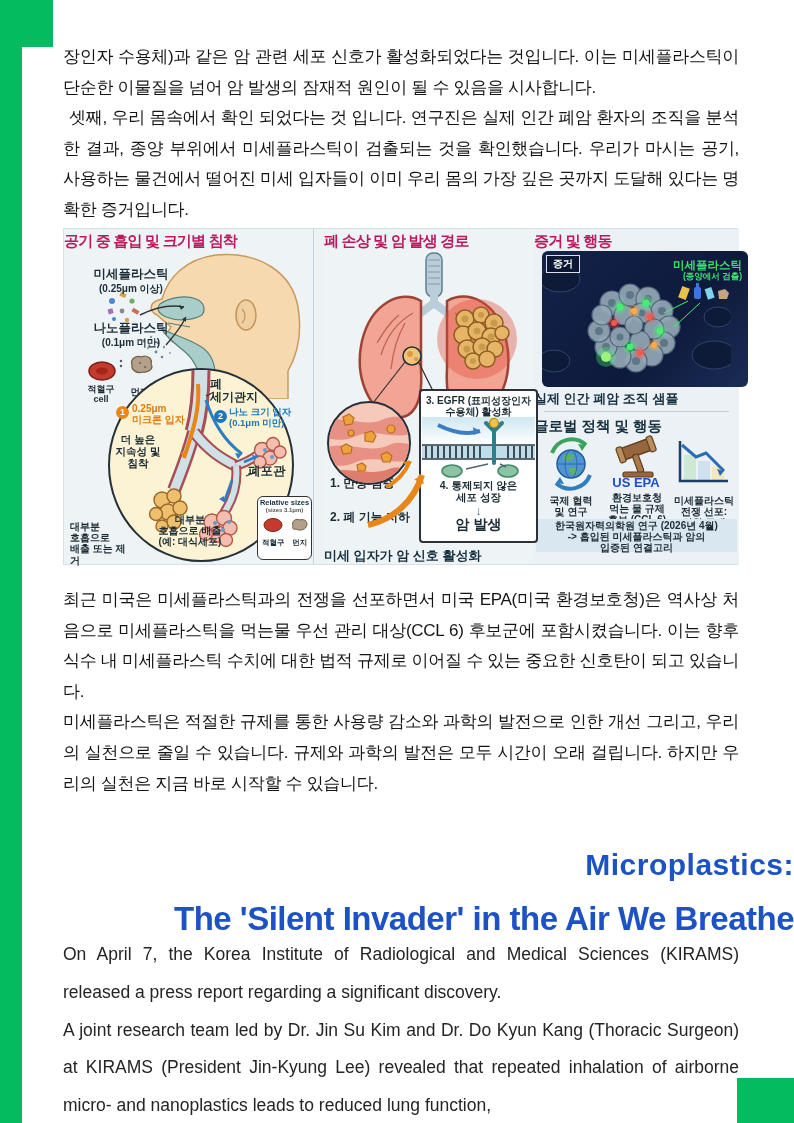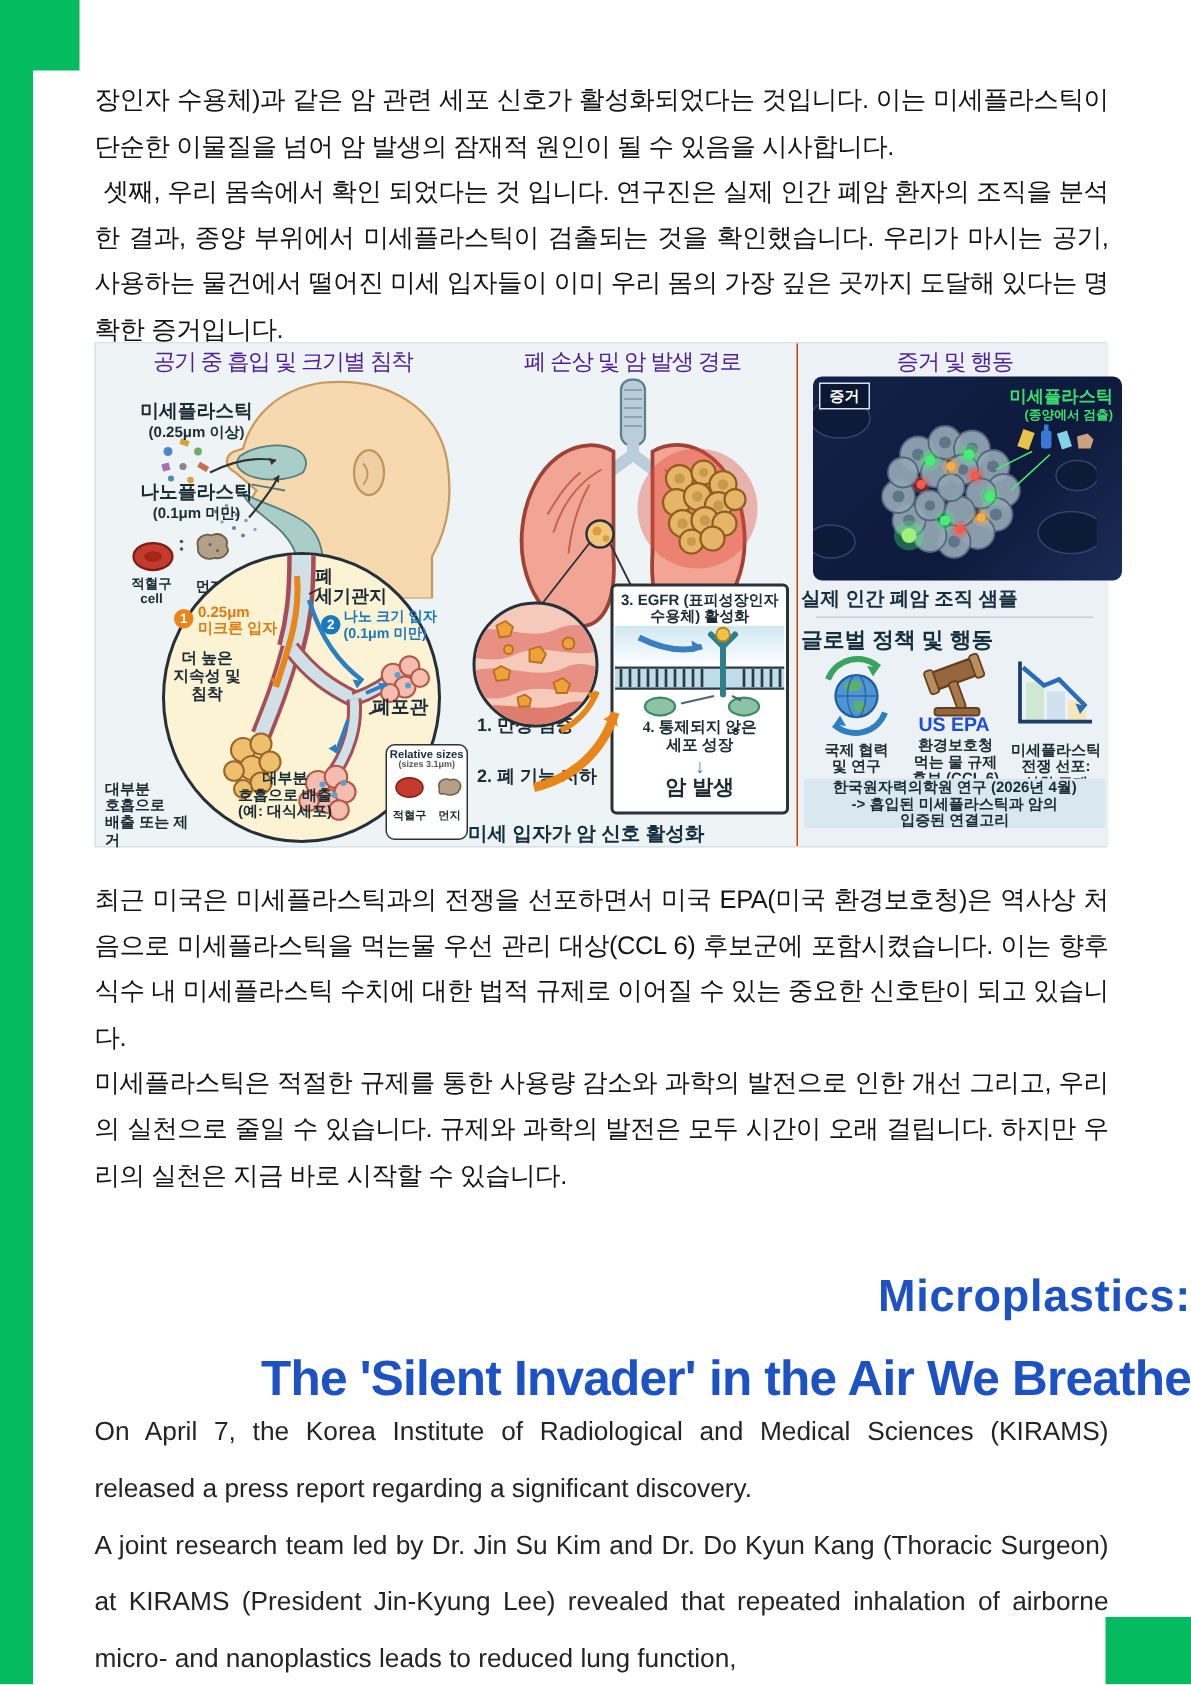--- a/index.html
+++ b/index.html
@@ -62,7 +62,7 @@
   <div class="green-sq-tl"></div>
   <div class="green-sq-br"></div>
 
-  <div class="ktext" style="top:52px;">
+  <div class="ktext" style="top:42px;">
     <p>장인자 수용체)과 같은 암 관련 세포 신호가 활성화되었다는 것입니다. 이는 미세플라스틱이 단순한 이물질을 넘어 암 발생의 잠재적 원인이 될 수 있음을 시사합니다.</p>
     <p class="indent">셋째, 우리 몸속에서 확인 되었다는 것 입니다. 연구진은 실제 인간 폐암 환자의 조직을 분석한 결과, 종양 부위에서 미세플라스틱이 검출되는 것을 확인했습니다. 우리가 마시는 공기, 사용하는 물건에서 떨어진 미세 입자들이 이미 우리 몸의 가장 깊은 곳까지 도달해 있다는 명확한 증거입니다.</p>
   </div>

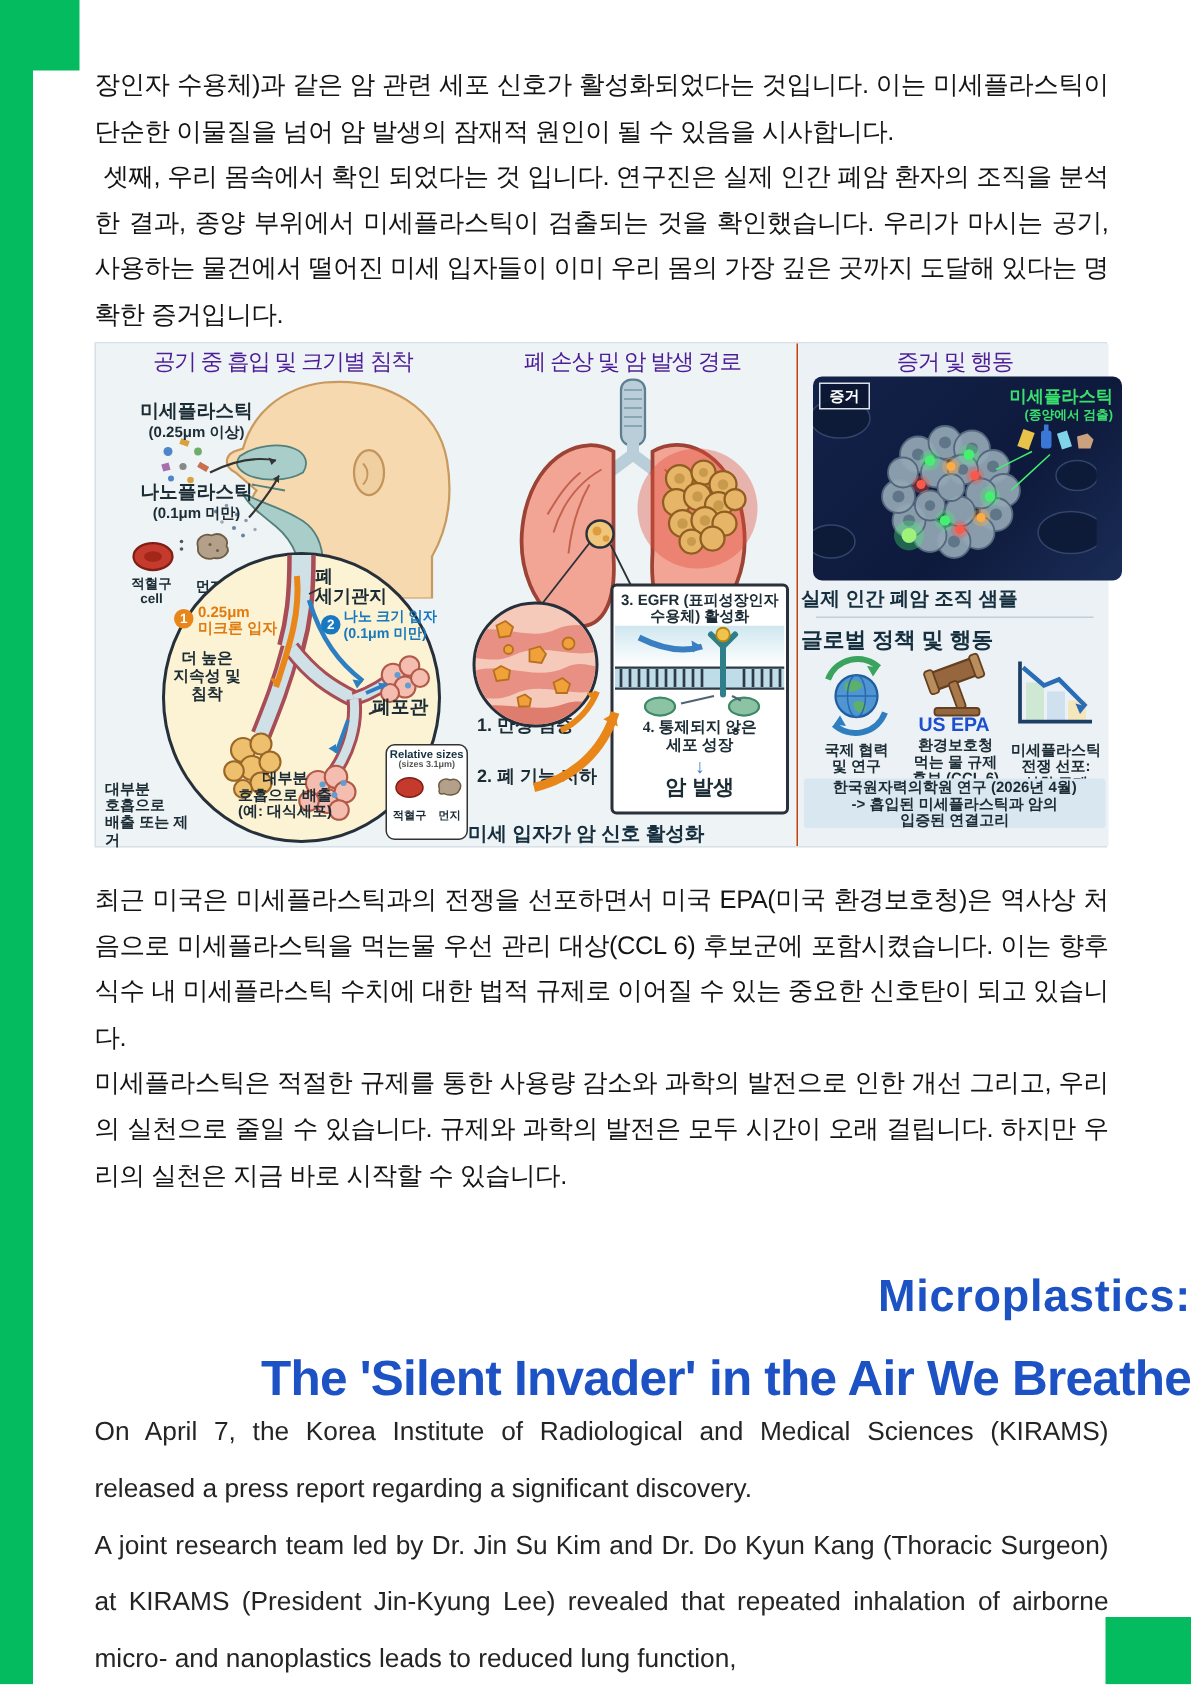--- a/index.html
+++ b/index.html
@@ -18,8 +18,8 @@
   .infographic{position:absolute;left:63px;top:228px;width:675px;height:337px;
                background:#edf2f5;border:1px solid #d8e1e7;box-sizing:border-box;}
   .panel{position:absolute;top:0;height:100%;box-sizing:border-box;}
-  .panel-title{position:absolute;top:3px;left:0;right:0;text-align:center;font-weight:400;
-               font-size:15px;color:#4c1d95;letter-spacing:-0.8px;}
+  .panel-title{position:absolute;top:3px;left:0;right:0;font-weight:700;
+               font-size:15px;color:#be185d;letter-spacing:-0.8px;}
   .lbl{position:absolute;font-weight:800;color:#1c2c34;white-space:pre-line;line-height:1.12;}
   .sub{font-weight:600;}
   .pre{white-space:pre-line;}

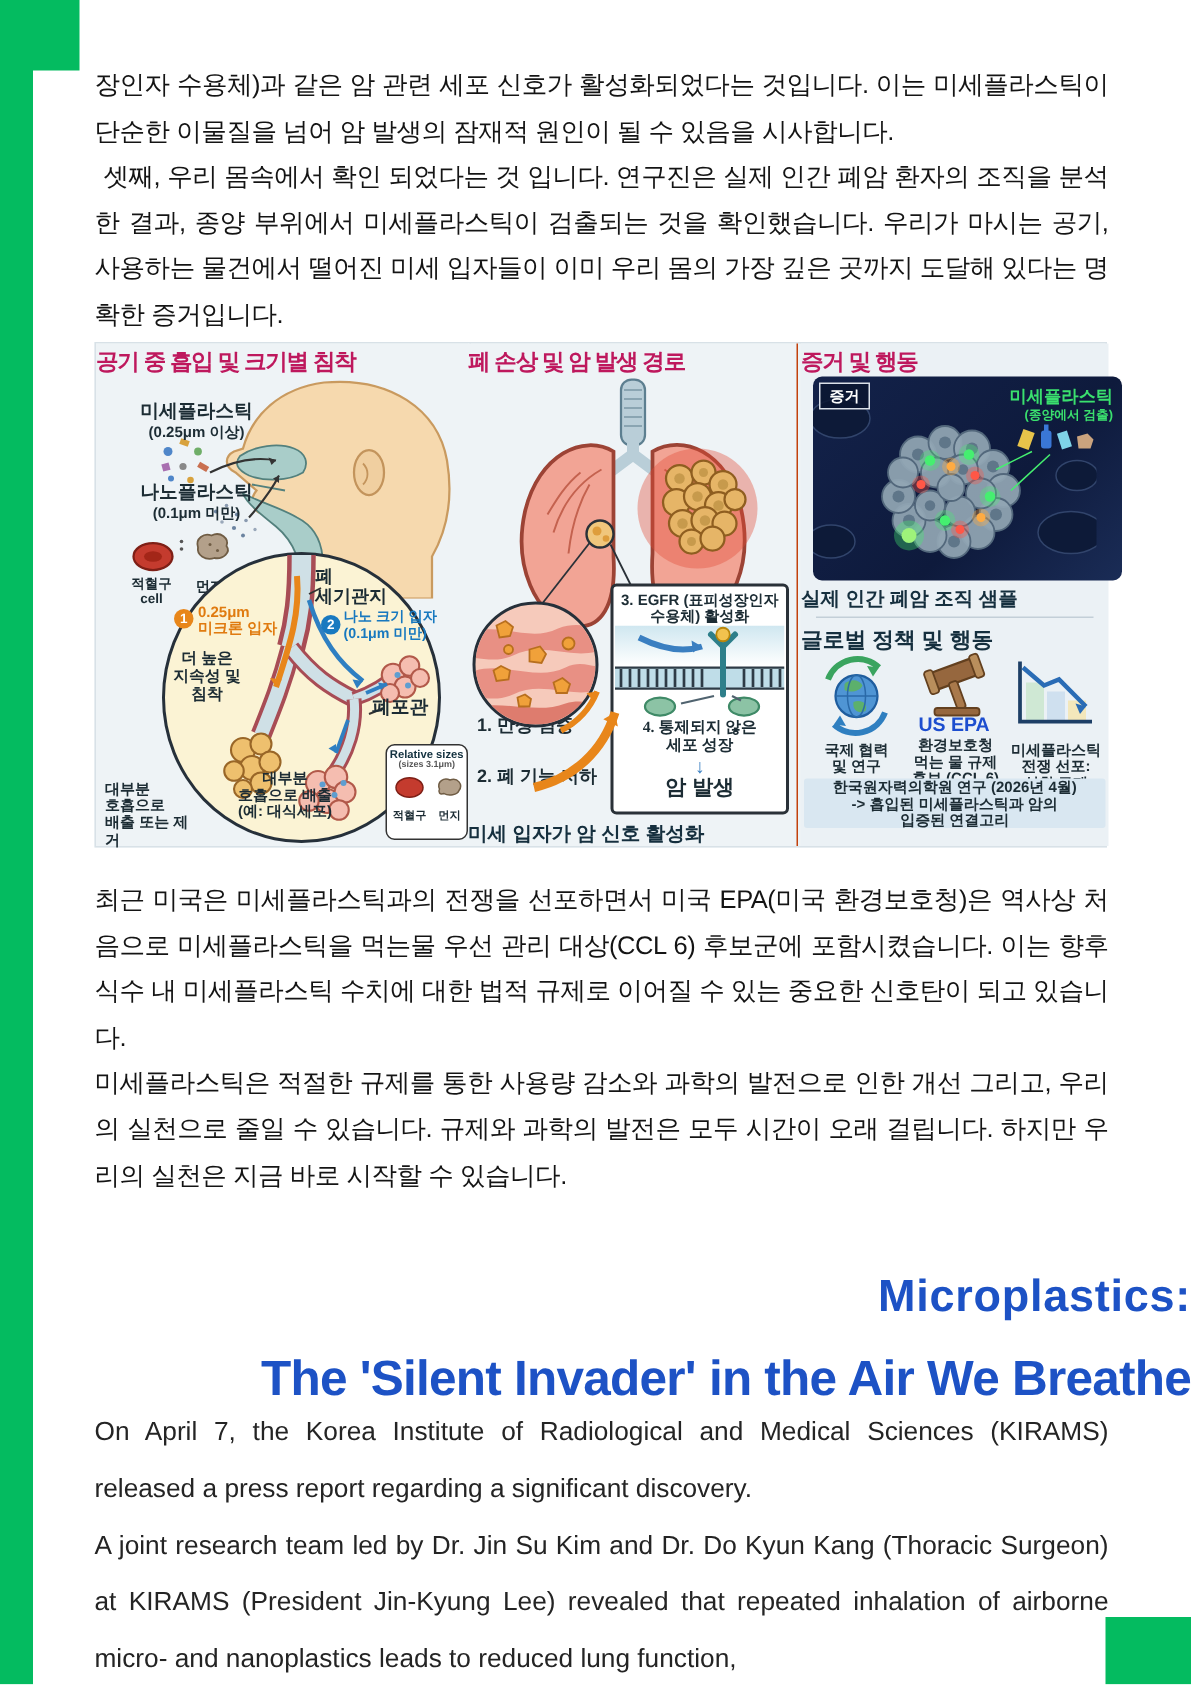--- a/index.html
+++ b/index.html
@@ -224,7 +224,7 @@
       </div>
     </div>
 
-    <div class="panel" id="panel-lung" style="left:248px;width:220px;border-right:1px solid #c2410c;background:#eef3f6;">
+    <div class="panel" id="panel-lung" style="left:260px;width:220px;border-right:1px solid #c2410c;background:#eef3f6;">
       <div class="panel-title">폐 손상 및 암 발생 경로</div>
 
       <svg class="abs" style="left:15px;top:22px;" width="190" height="175" viewBox="0 0 190 175">

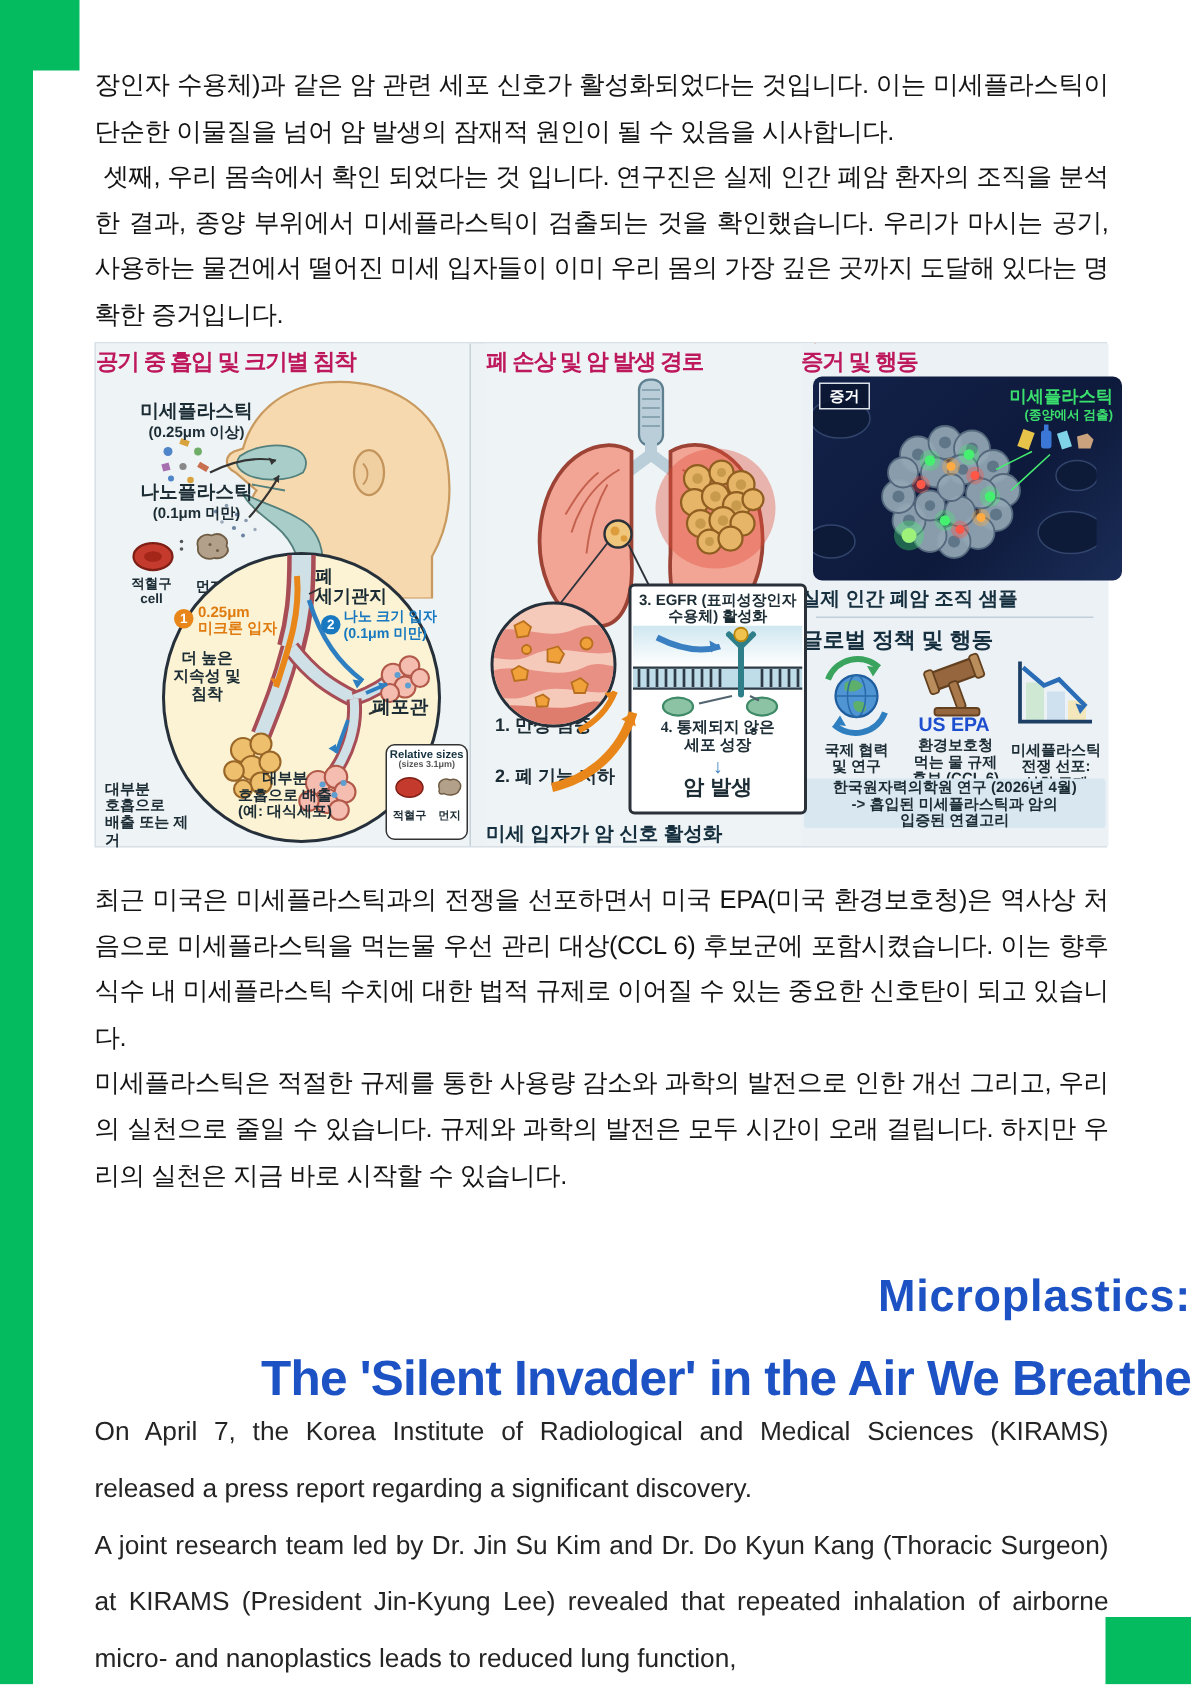--- a/index.html
+++ b/index.html
@@ -340,7 +340,7 @@
           <line x1="66" y1="47" x2="44" y2="52" stroke="#50636f" stroke-width="1.5"></line>
           <line x1="78" y1="47" x2="84" y2="50" stroke="#50636f" stroke-width="1.5"></line>
         </svg>
-        <div class="lbl pre" style="position:static;text-align:center;font-size:10.5px;margin-top:1px;font-family:Liberation Serif, serif;">4. 통제되지 않은
+        <div class="lbl pre" style="position:static;text-align:center;font-size:10.5px;margin-top:1px;">4. 통제되지 않은
 세포 성장</div>
         <span style="color:#3a7fc1;font-weight:900;font-size:13px;line-height:1;">↓</span>
         <div class="lbl" style="position:static;text-align:center;font-size:14px;">암 발생</div>

